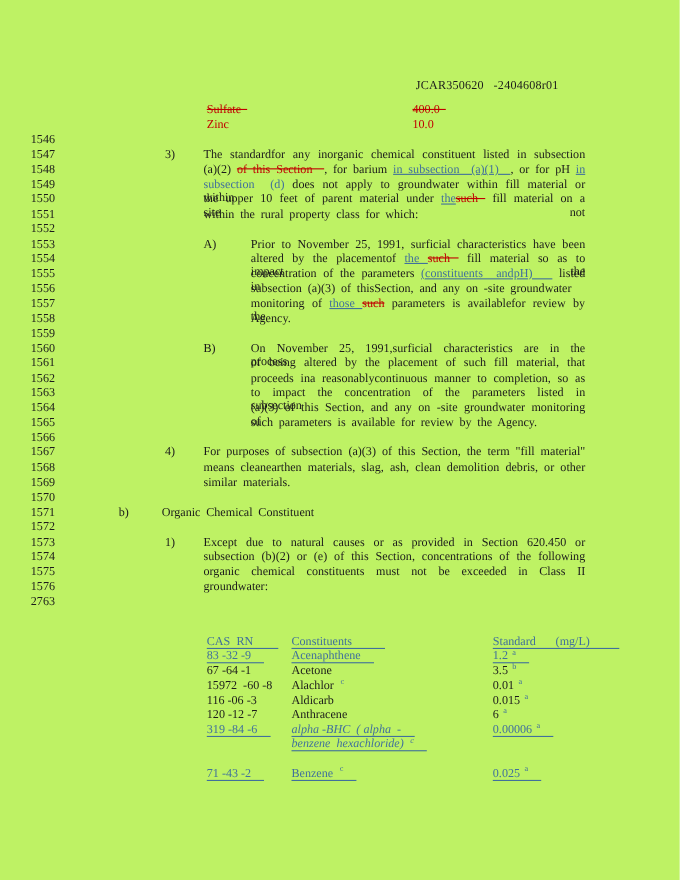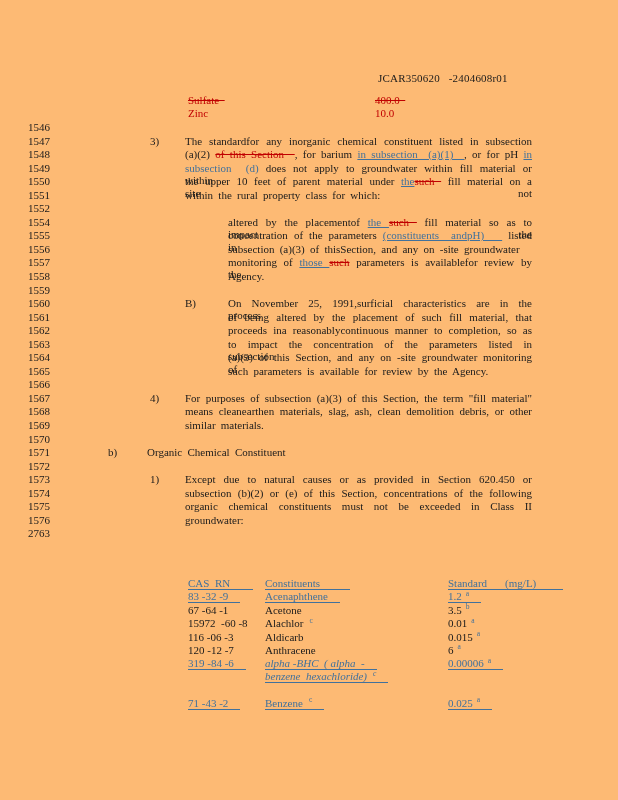--- a/index.html
+++ b/index.html
@@ -3,7 +3,7 @@
 <meta charset="utf-8">
 <style>
   html,body{margin:0;padding:0;background:#fff;}
-  .page{position:relative;width:618px;height:800px;background:#fdba74;overflow:hidden;
+  .page{position:relative;width:618px;height:800px;background:#bef264;overflow:hidden;
         font-family:"Liberation Serif", serif;color:#1b1b1b;}
   .hdr{position:absolute;left:378px;top:72px;font-size:11px;letter-spacing:.2px;}
   

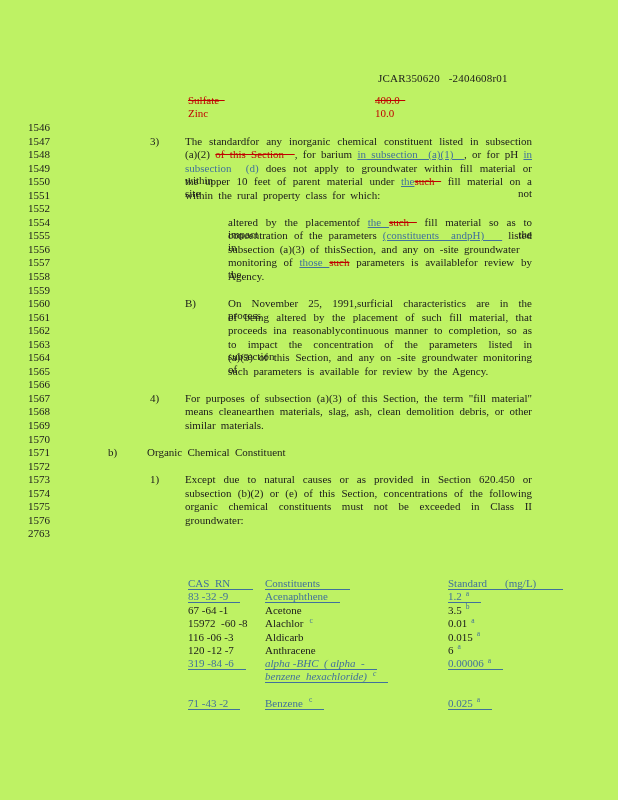--- a/index.html
+++ b/index.html
@@ -85,6 +85,11 @@
         <span class="lnum">1552</span>
       </div>
       <div class="dline">
+        <span class="lnum">1553</span>
+        <span class="mark" style="left: 185px;">A)</span>
+        <div class="lbody just" style="left: 228px; width: 304px;"><span class="seg-n">Prior to November 25, 1991, surficial characteristics have been</span></div>
+      </div>
+      <div class="dline">
         <span class="lnum">1554</span>
         <div class="lbody just" style="left: 228px; width: 304px;"><span class="seg-n">altered by the placementof </span><span class="seg-i">the&nbsp;</span><span class="seg-d">such&nbsp;</span><span class="seg-n"> fill material so as to impact the</span></div>
       </div>

